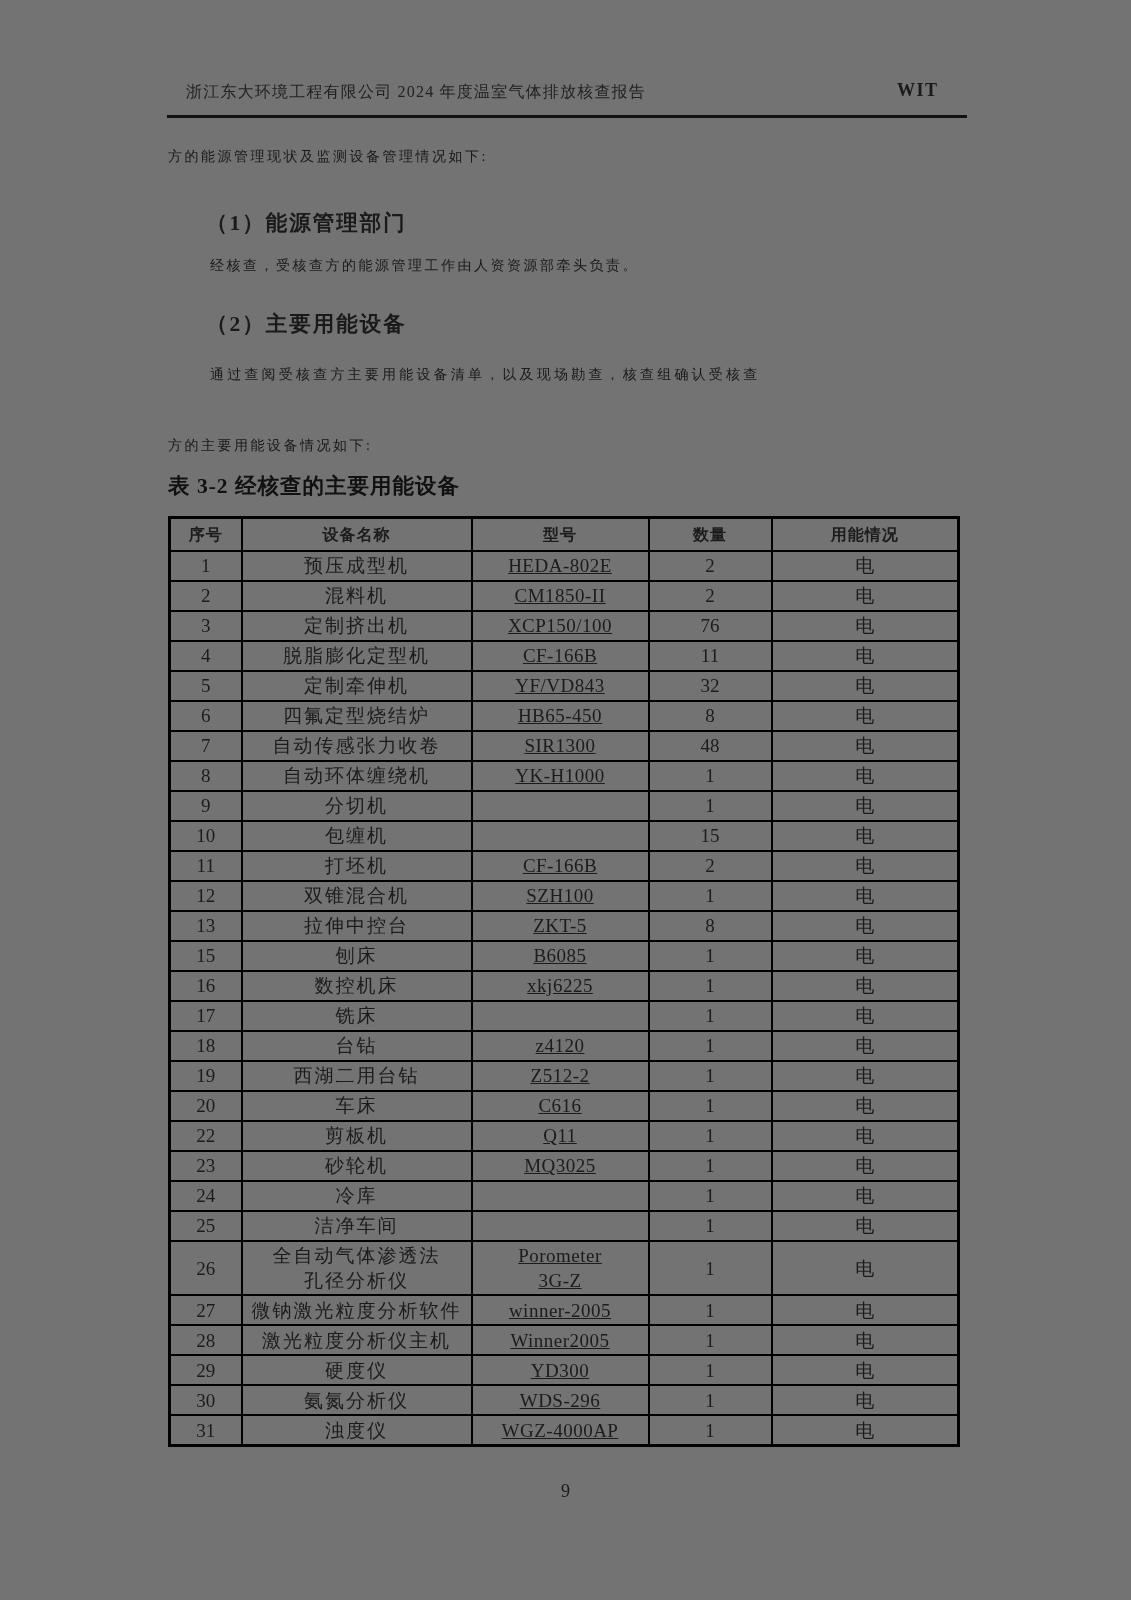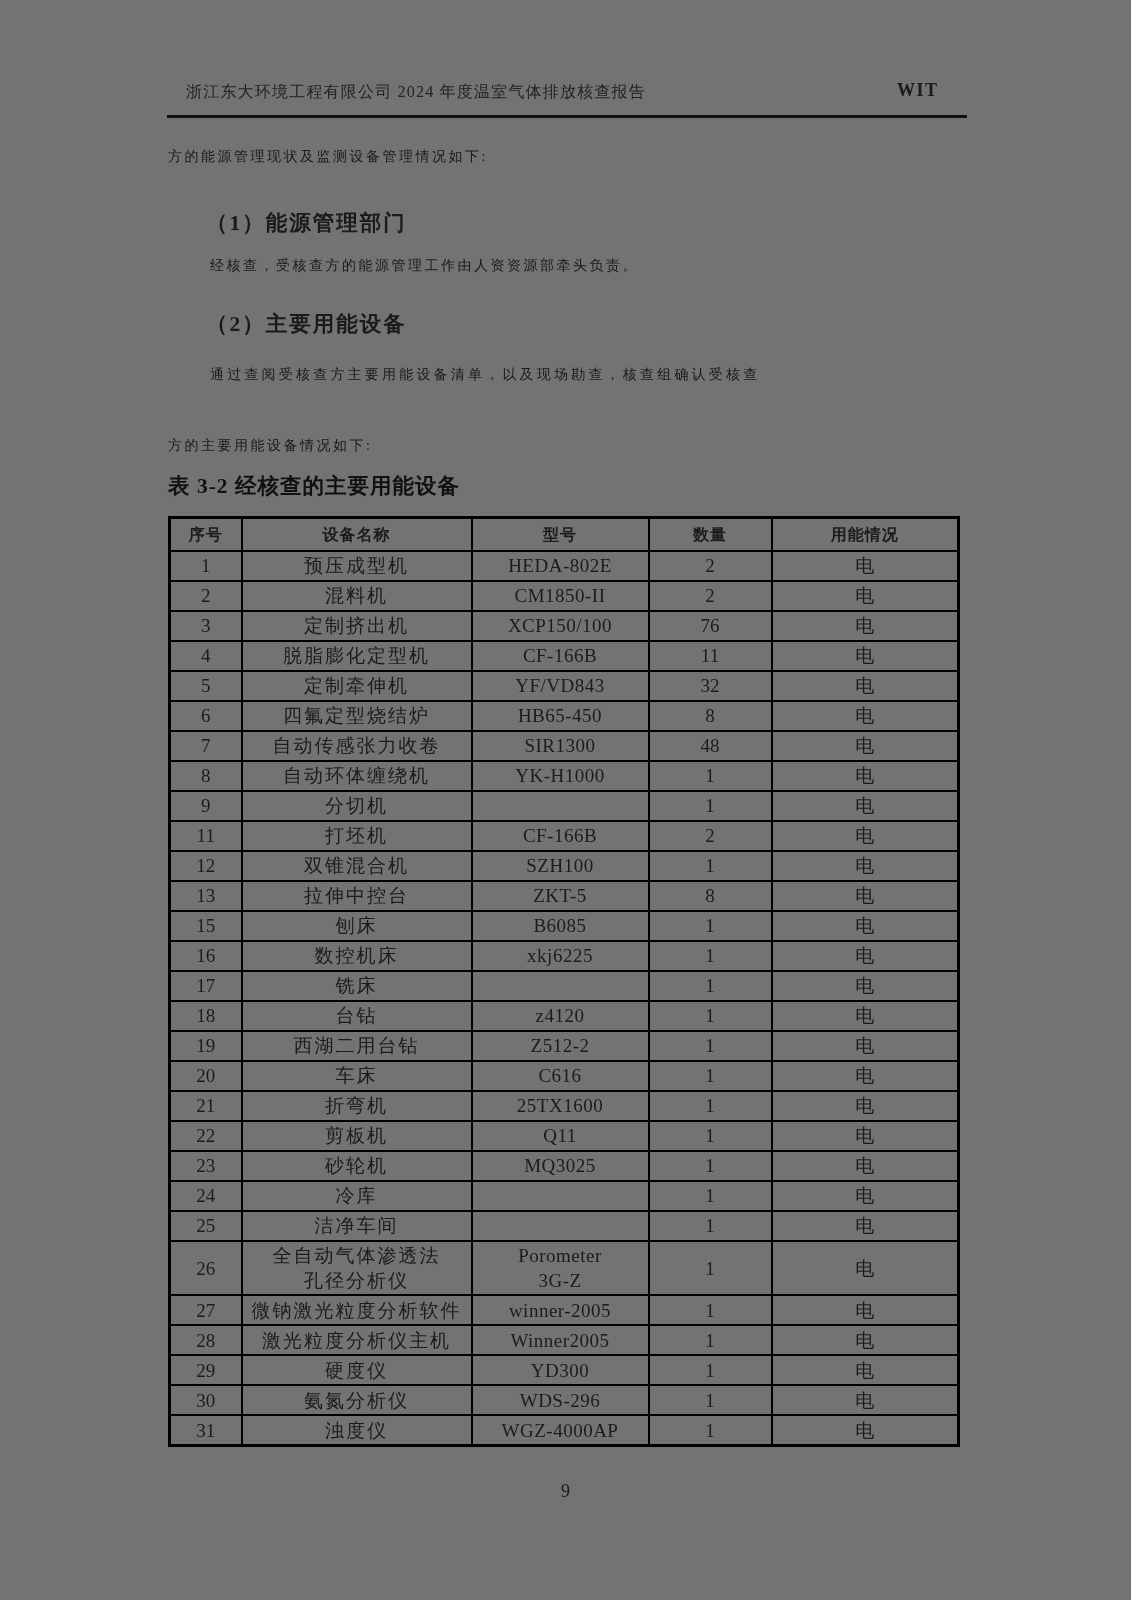--- a/index.html
+++ b/index.html
@@ -62,7 +62,7 @@
   }
   td.c-no { text-align:left; padding-left:2px; letter-spacing:0; }
   td.c-name { letter-spacing:2px; }
-  td.c-model { letter-spacing:0.5px; }
+  td.c-model { letter-spacing:0.5px;text-decoration:underline; }
   
   .page-num {
     position:absolute; top:1481px; left:0; width:1131px;

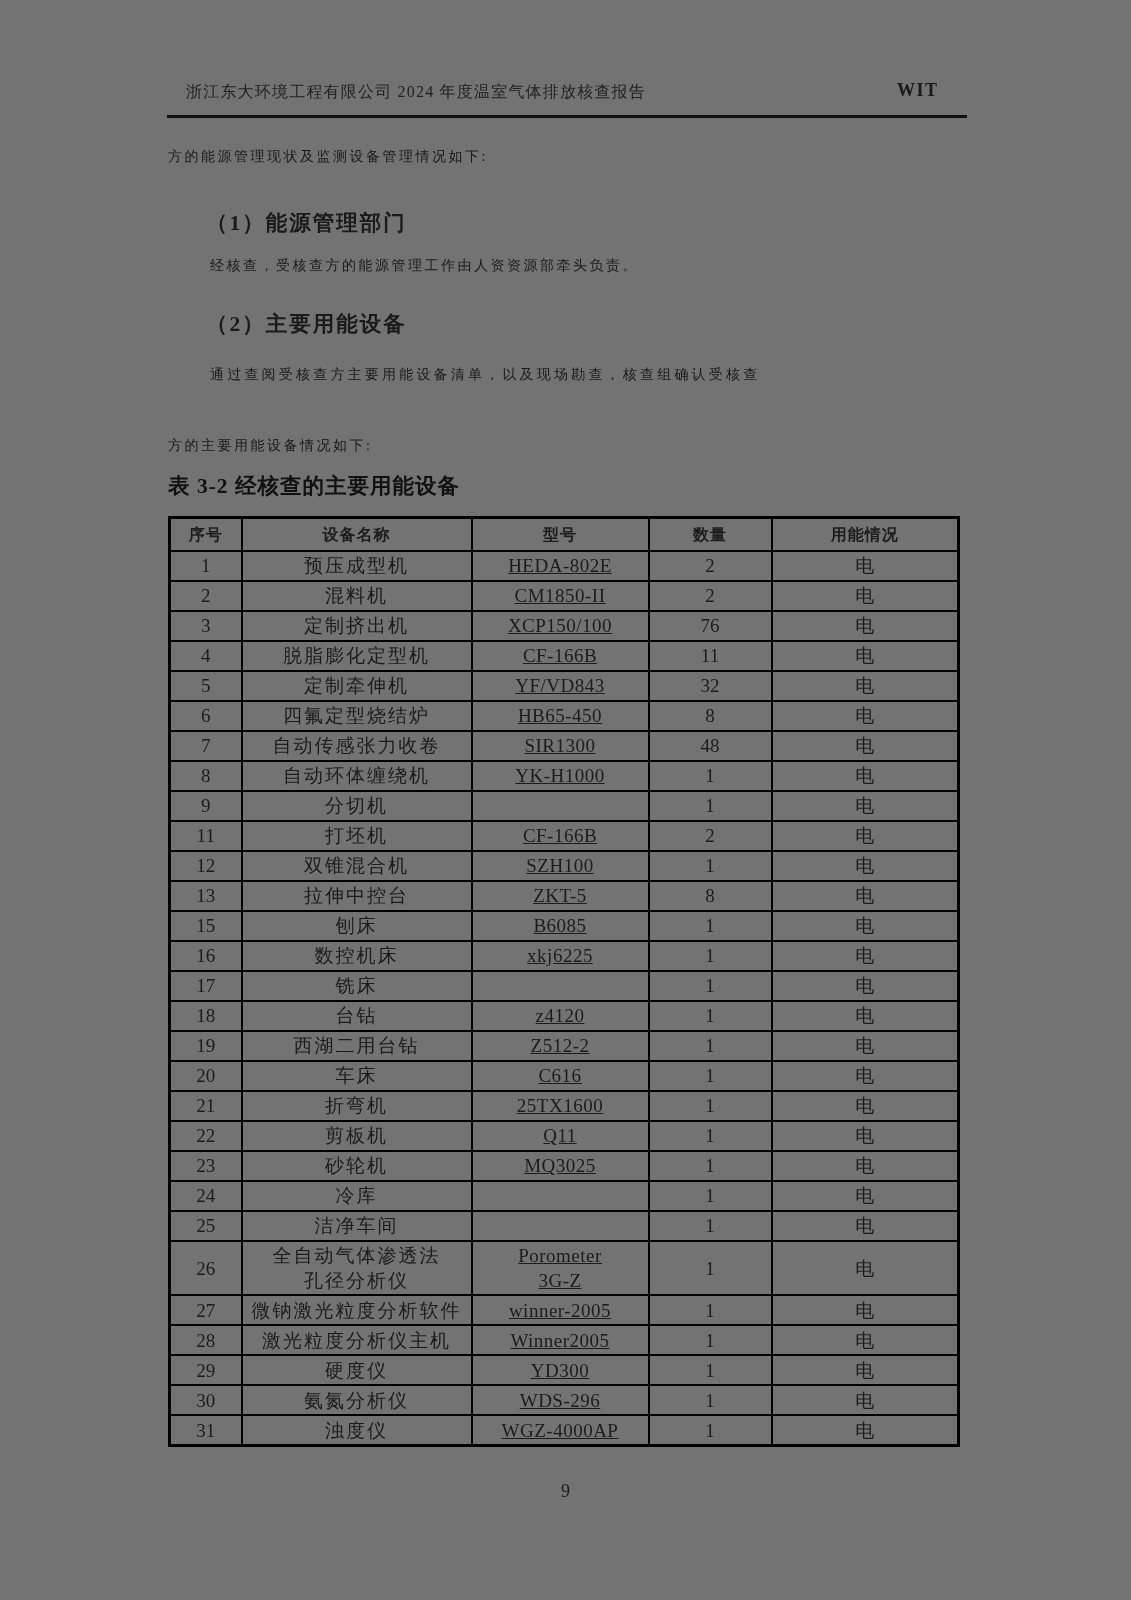--- a/index.html
+++ b/index.html
@@ -169,6 +169,13 @@
           <td class="c-energy">电</td>
         </tr>
         <tr>
+          <td class="c-no">10</td>
+          <td class="c-name">包缠机</td>
+          <td class="c-model"></td>
+          <td class="c-qty">15</td>
+          <td class="c-energy">电</td>
+        </tr>
+        <tr>
           <td class="c-no">11</td>
           <td class="c-name">打坯机</td>
           <td class="c-model">CF-166B</td>

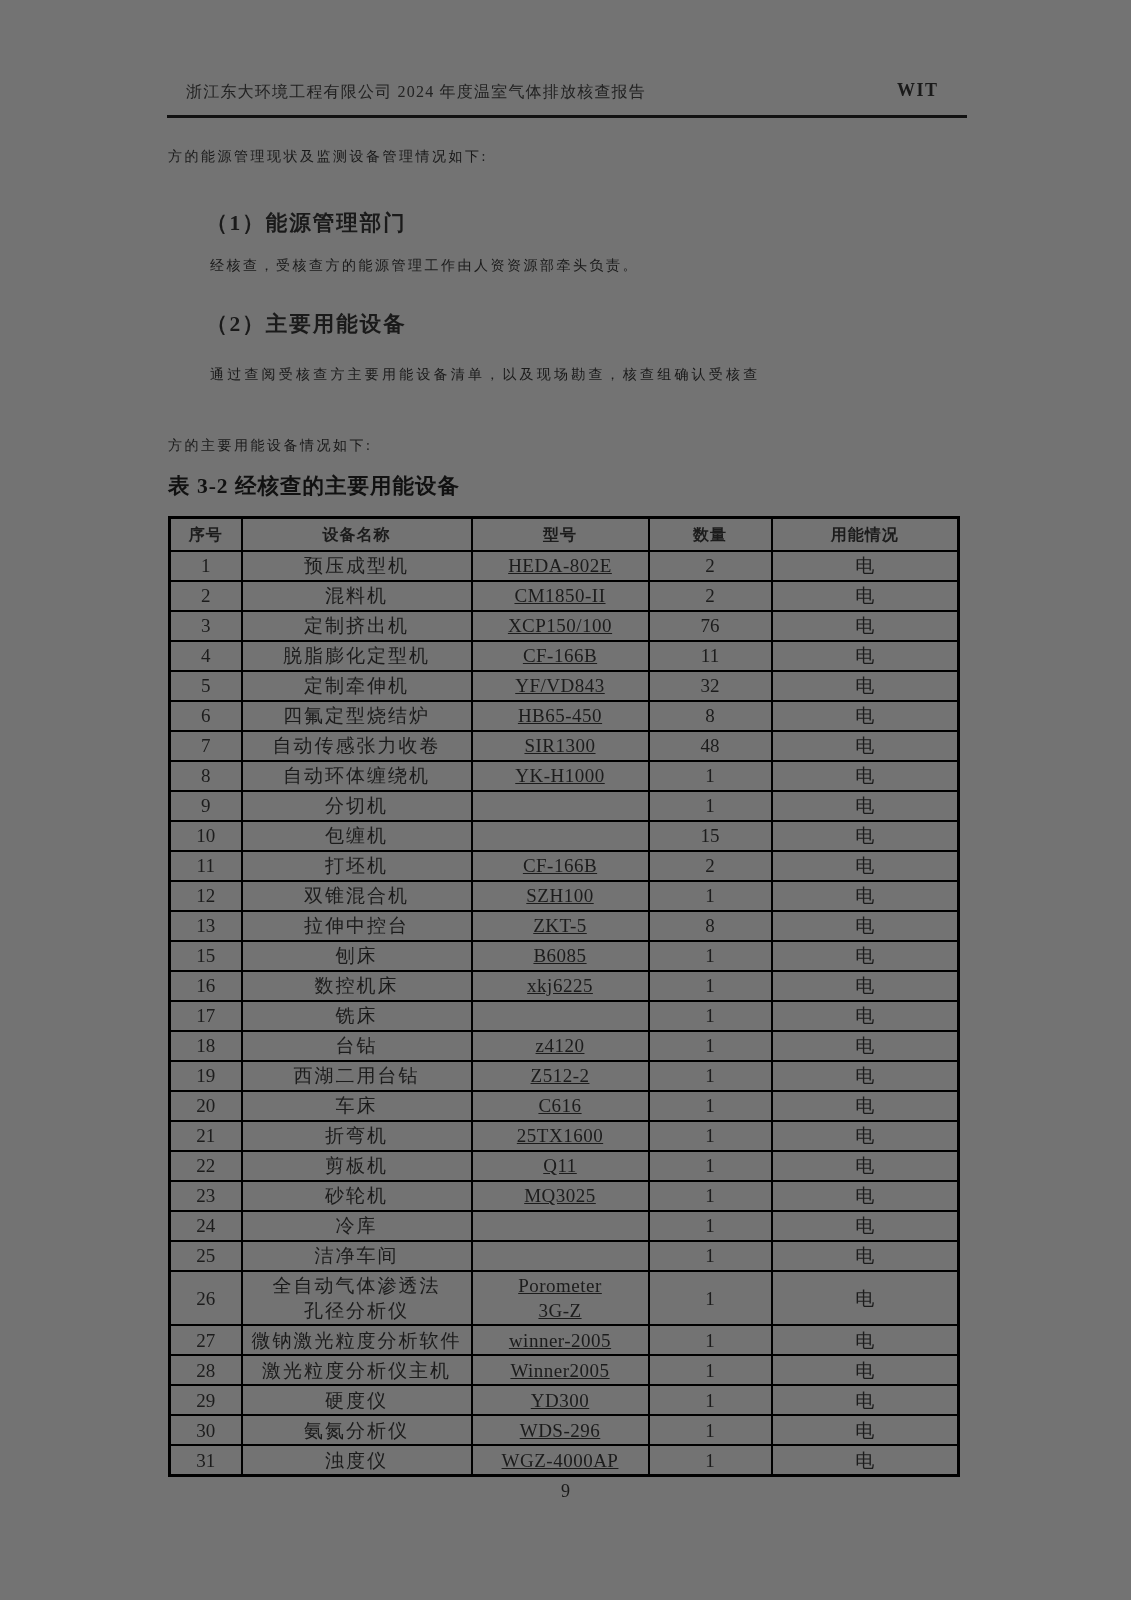--- a/index.html
+++ b/index.html
@@ -239,13 +239,6 @@
           <td class="c-energy">电</td>
         </tr>
         <tr>
-          <td class="c-no">21</td>
-          <td class="c-name">折弯机</td>
-          <td class="c-model">25TX1600</td>
-          <td class="c-qty">1</td>
-          <td class="c-energy">电</td>
-        </tr>
-        <tr>
           <td class="c-no">22</td>
           <td class="c-name">剪板机</td>
           <td class="c-model">Q11</td>

